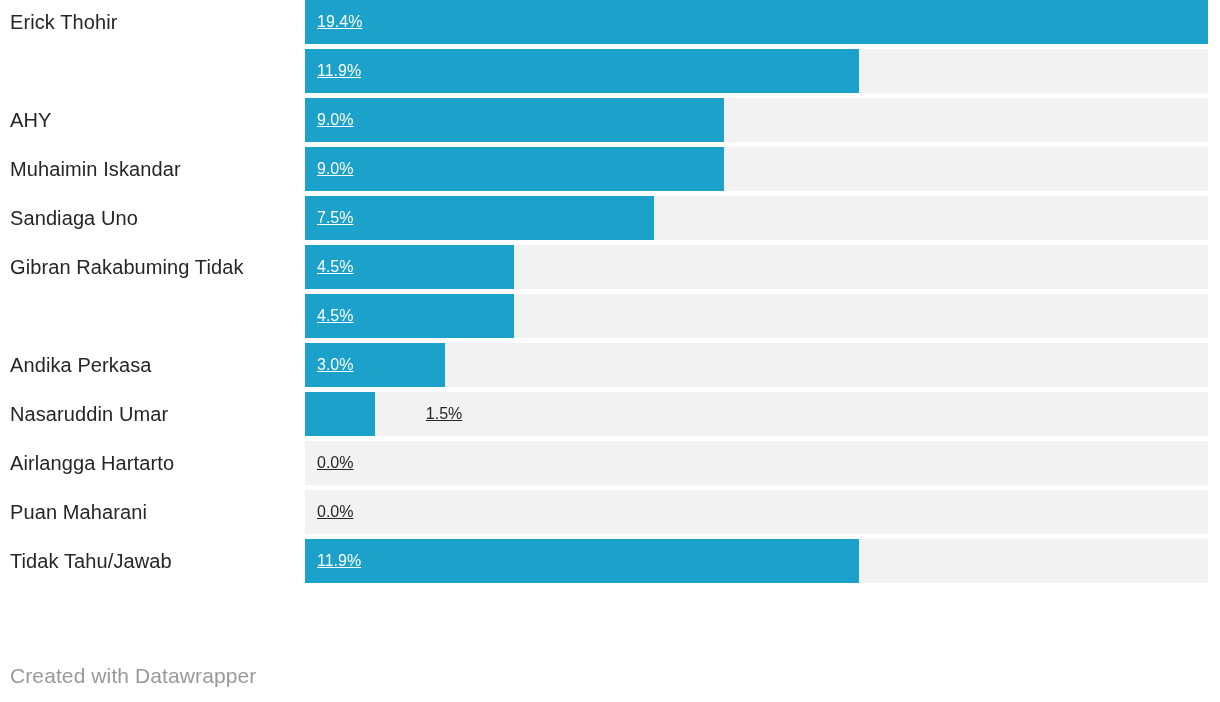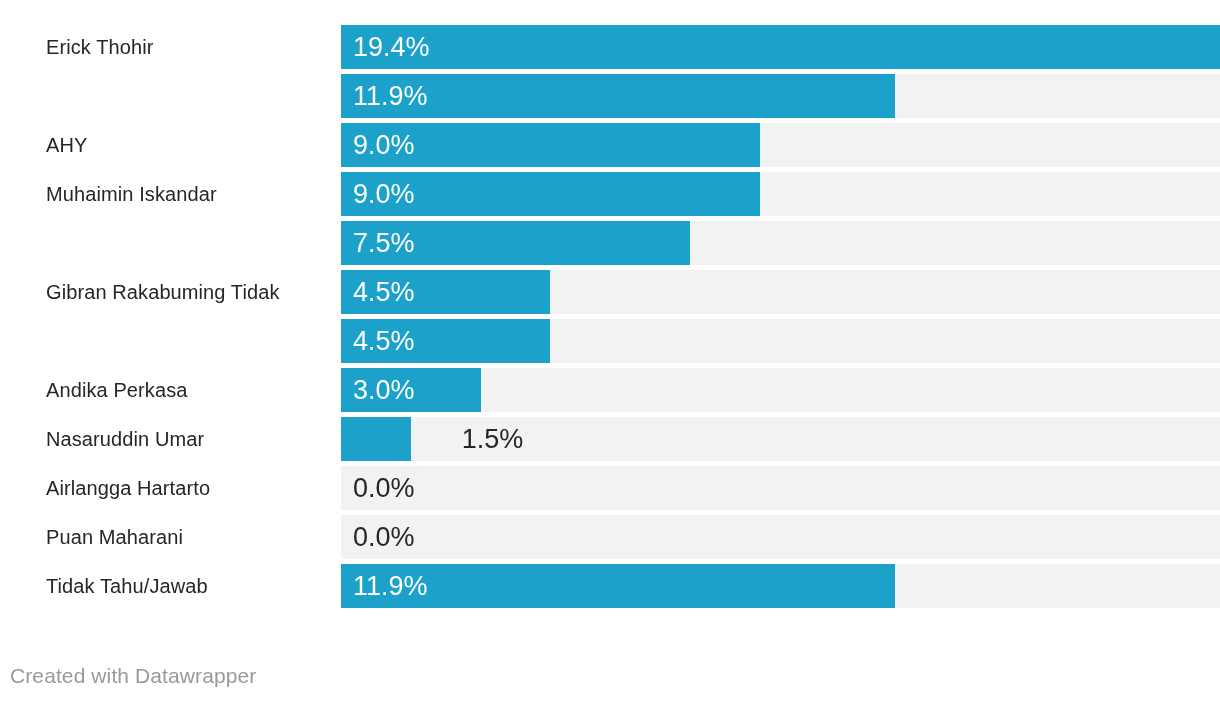--- a/index.html
+++ b/index.html
@@ -23,9 +23,8 @@
   .rows {
     position: absolute;
     left: 0;
-    top: 25px;
+    top: 0;
     width: 985px;
-    padding-left: 36px;
   }
   .row {
     position: relative;

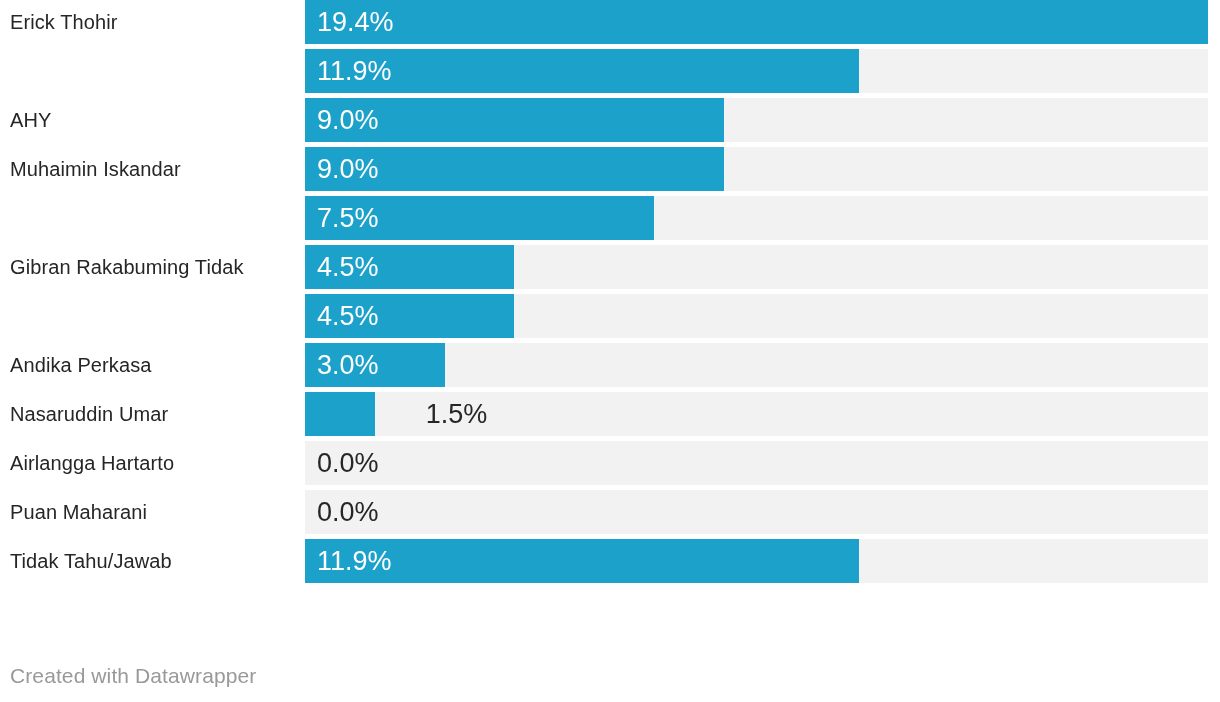--- a/index.html
+++ b/index.html
@@ -62,8 +62,9 @@
     top: 0;
     height: 44px;
     line-height: 44px;
-    font-size: 27px;
+    font-size: 16px;
     white-space: nowrap;
+    text-decoration: underline;
   }
   .value.inside {
     color: #ffffff;

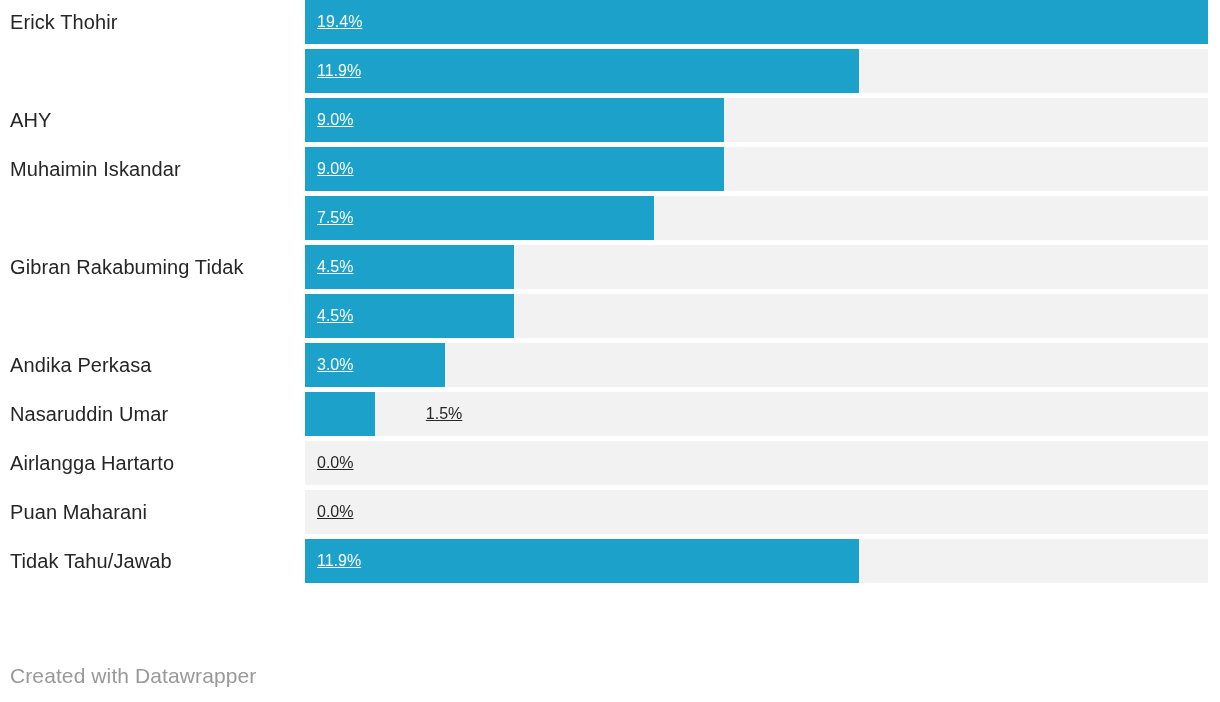--- a/index.html
+++ b/index.html
@@ -115,6 +115,7 @@
         </div>
       </div>
       <div class="row">
+        <div class="row-label">Sandiaga Uno</div>
         <div class="track">
           <div class="bar" style="width: 349.098px; background: rgb(27, 161, 202);"></div>
           <div class="value inside">7.5%</div>

